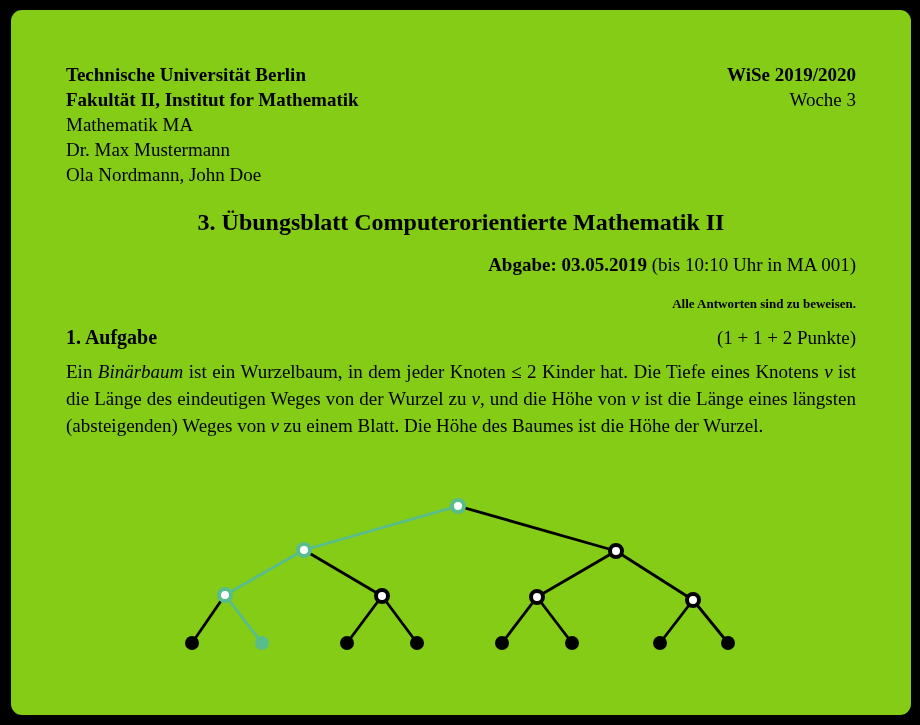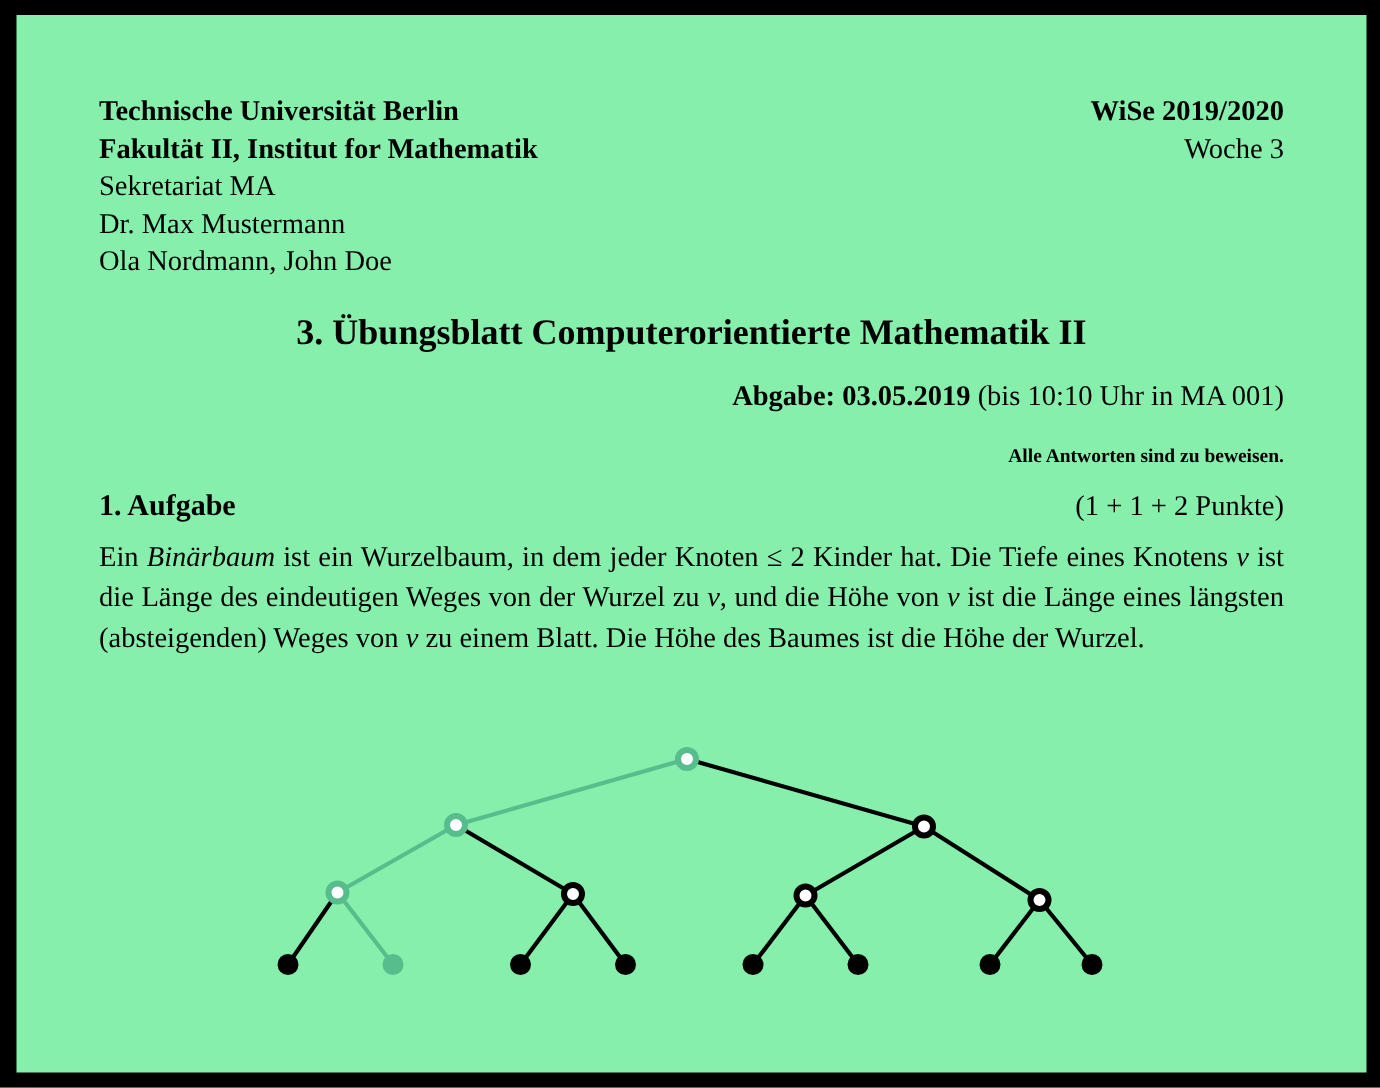--- a/index.html
+++ b/index.html
@@ -14,7 +14,8 @@
   .page {
     position: absolute;
     left: 11px; top: 10px; right: 9px; bottom: 10px;
-    background: #86efac;
+    background: #84cc16;
+    border-radius: 11px;
   }
   .content {
     padding: 52px 55px 0 55px;

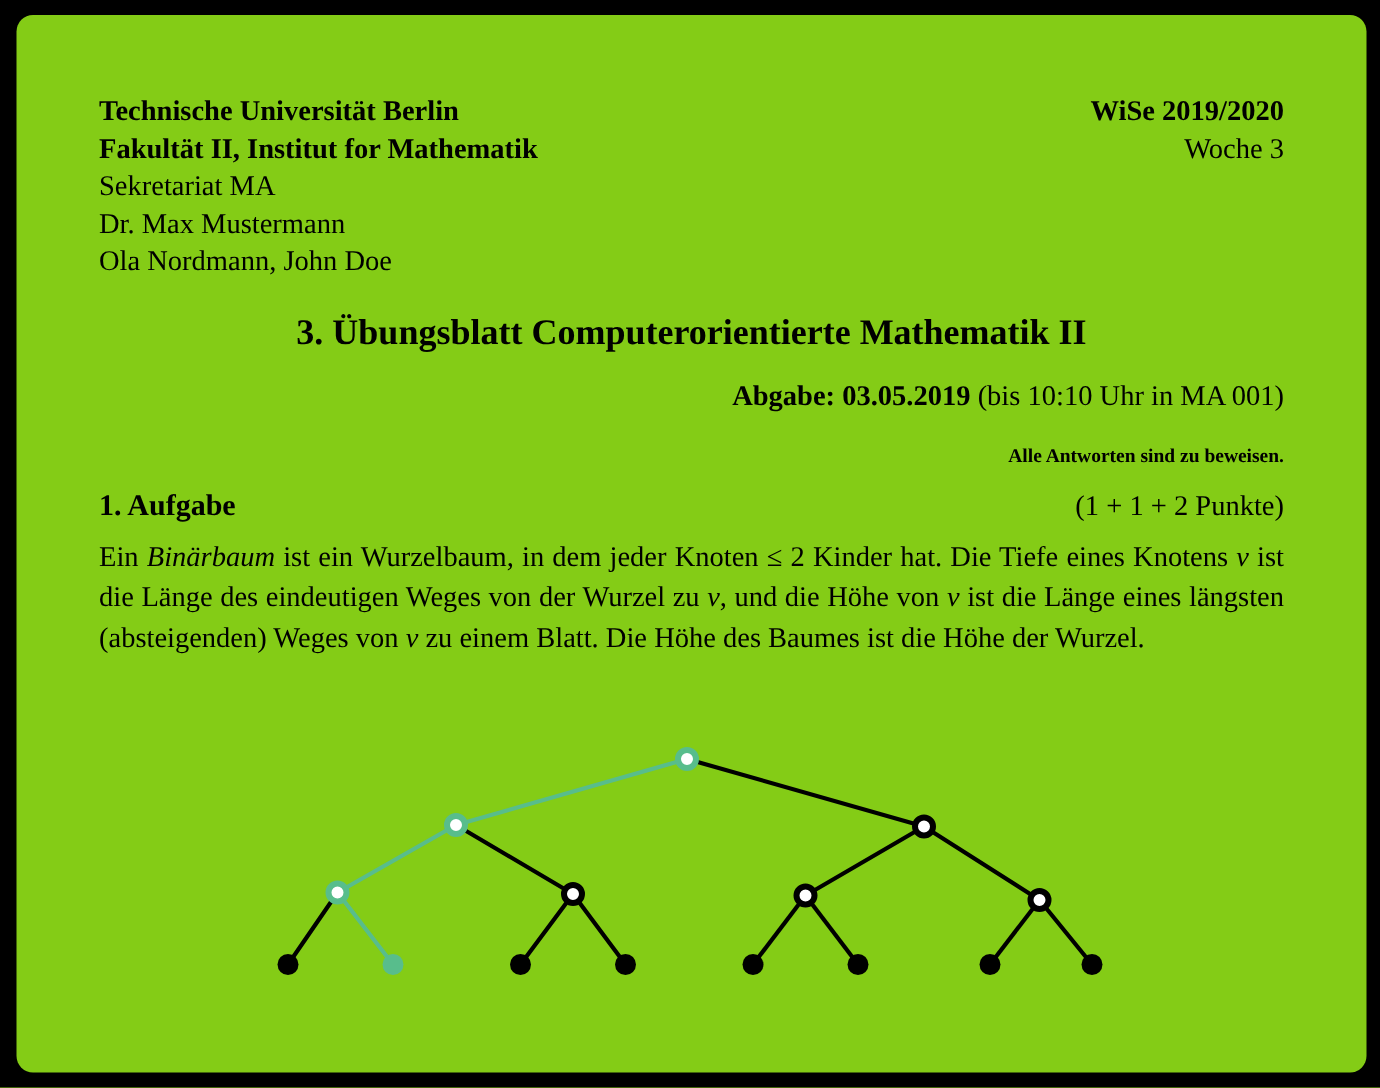--- a/index.html
+++ b/index.html
@@ -81,7 +81,7 @@
       <div>
         <div class="lh-line b">Technische Universität Berlin</div>
         <div class="lh-line b">Fakultät II, Institut for Mathematik</div>
-        <div class="lh-line">Sekretariat MA</div>
+        <div class="lh-line">Mathematik MA</div>
         <div class="lh-line">Dr. Max Mustermann</div>
         <div class="lh-line">Ola Nordmann, John Doe</div>
       </div>

